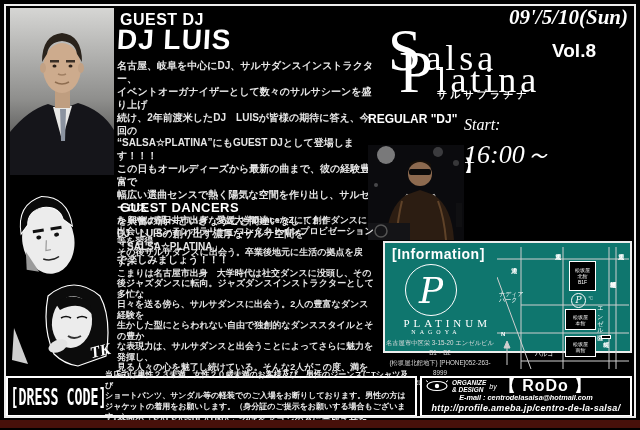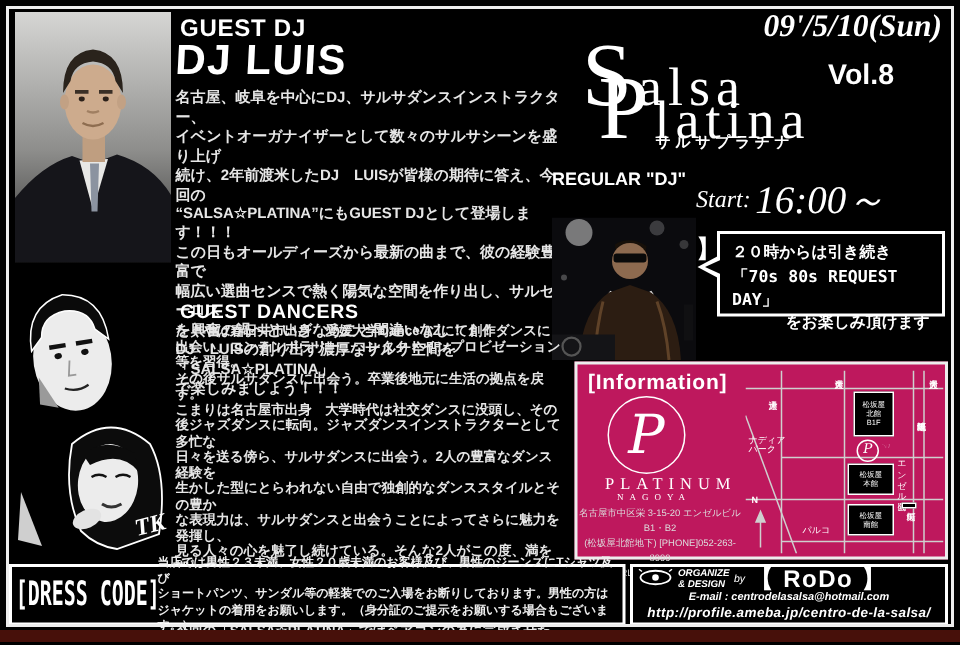--- a/index.html
+++ b/index.html
@@ -29,7 +29,7 @@
   
   .reg-label { position:absolute; left:368px; top:112px; font-size:12px; font-weight:900; }
   .reg-name { position:absolute; left:364px; top:124px; font-size:16px; font-weight:900; letter-spacing:.5px;margin-top:32px; }
-  .start { position:absolute; left:464px; top:116px; font-family:"Liberation Serif",serif; font-style:italic; display:flex; align-items:center; gap:3px; }
+  .start { position:absolute; left:464px; top:116px; font-family:"Liberation Serif",serif; font-style:italic; display:flex; align-items:flex-start; gap:3px;flex-direction:column; }
   .start-l { font-size:16px; }
   .start-t { font-size:26px; }
   .danny-photo { position:absolute; left:368px; top:145px; width:96px; height:95px; }

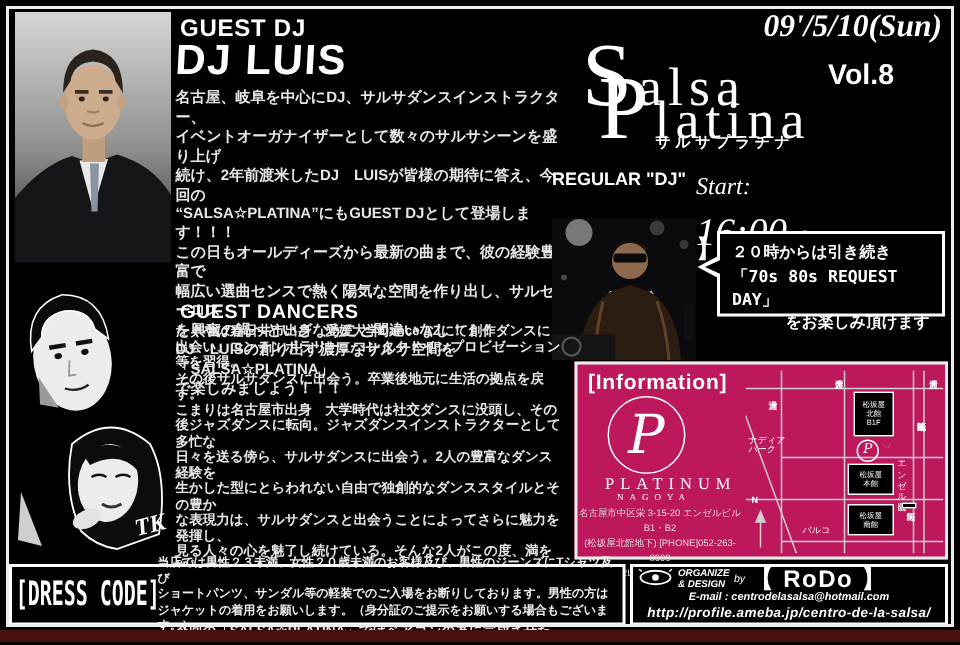--- a/index.html
+++ b/index.html
@@ -156,13 +156,6 @@
     </svg>
   </div>
 
-  <div class="bubble">
-    <span class="tail-o"></span>
-    <span class="tail-i"></span>
-    <div>２０時からは引き続き</div>
-    <div class="mono">「70s 80s REQUEST DAY」</div>
-    <div class="r">をお楽しみ頂けます</div>
-  </div>
 
   <div class="dancers-art">
     <svg width="104" height="190" viewBox="0 0 104 190">

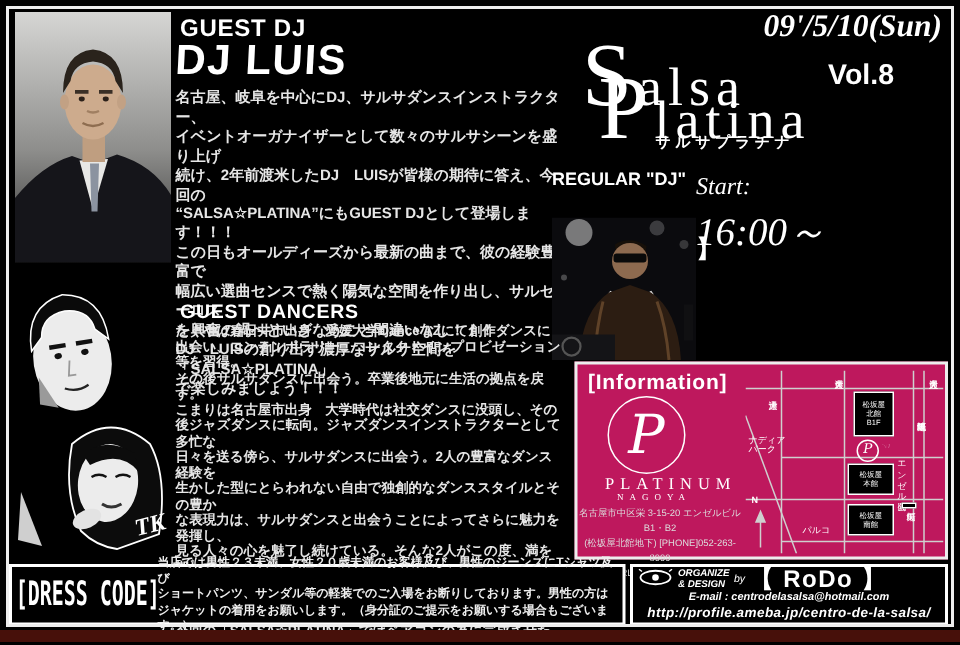--- a/index.html
+++ b/index.html
@@ -48,7 +48,7 @@
   .gd-bio { position:absolute; left:117px; top:215px; width:258px; font-size:9px; line-height:10.5px; font-weight:bold; color:#e6e6e6; }
 
   
-  .info-box { position:absolute; left:383px; top:241px; width:249px; height:132px; border:2px solid #ededed; background:#be185d; }
+  .info-box { position:absolute; left:383px; top:241px; width:249px; height:112px; border:2px solid #ededed; background:#0f766e; }
   .info-label { position:absolute; left:7px; top:3px; font-size:14px; font-weight:900; letter-spacing:.5px; }
   .plat-logo { position:absolute; left:20px; top:21px; width:52px; height:52px; border:1.5px solid #fff; border-radius:50%; display:flex; align-items:center; justify-content:center; font-family:"DejaVu Serif",serif; font-style:italic; font-size:36px; }
   .plat-name { position:absolute; left:4px; top:74px; width:102px; text-align:right; font-family:"Liberation Serif",serif; font-size:11px; letter-spacing:4px; }

